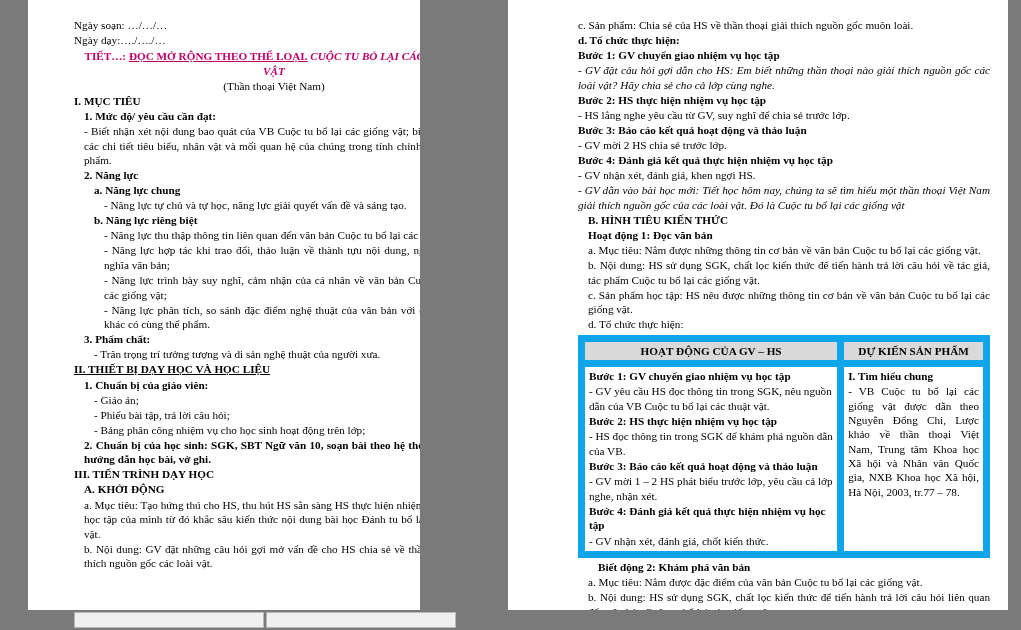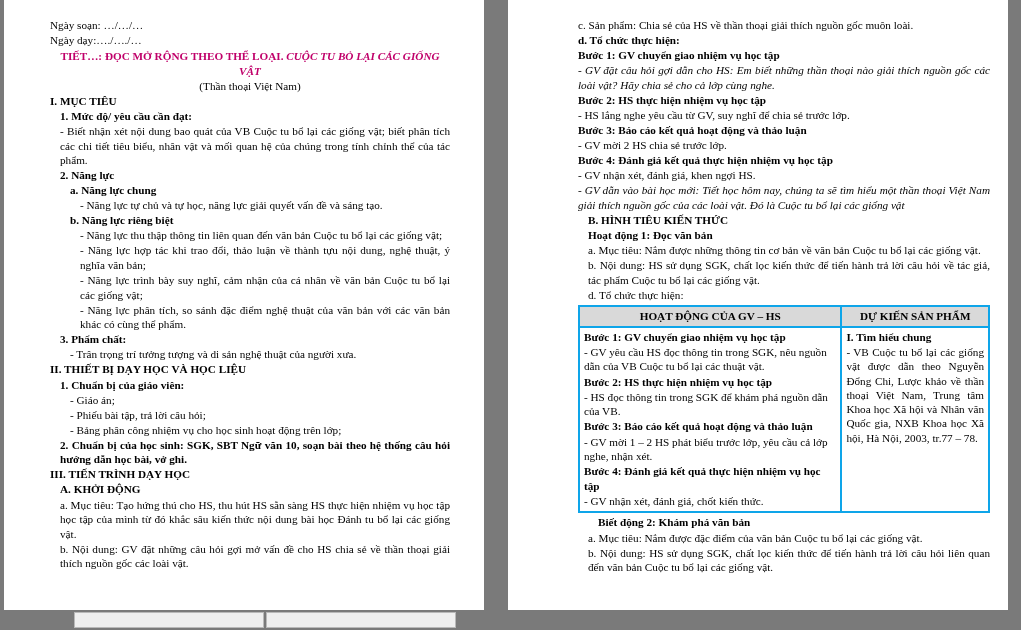--- a/index.html
+++ b/index.html
@@ -23,7 +23,7 @@
     height: 610px;
     overflow: hidden;
   }
-  .sheet.left { left: 4px; width: 480px; }
+  .sheet.left { left: 28px; width: 392px; }
   .sheet.right { left: 508px; width: 500px; }
   .gutter {
     position: absolute;

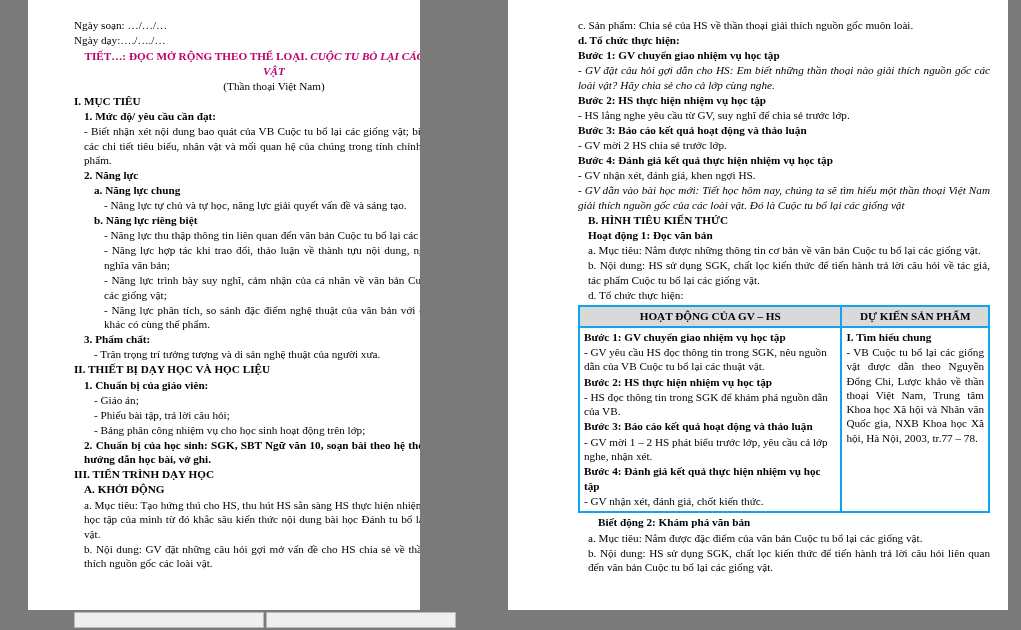--- a/index.html
+++ b/index.html
@@ -45,7 +45,7 @@
   .it { font-style: italic; }
   .b { font-weight: bold; }
   .red { color: #c0006a; }
-  .u { }
+  .u { text-decoration: underline; }
   .center { text-align: center; }
   .ind1 { padding-left: 10px; }
   .ind2 { padding-left: 20px; }

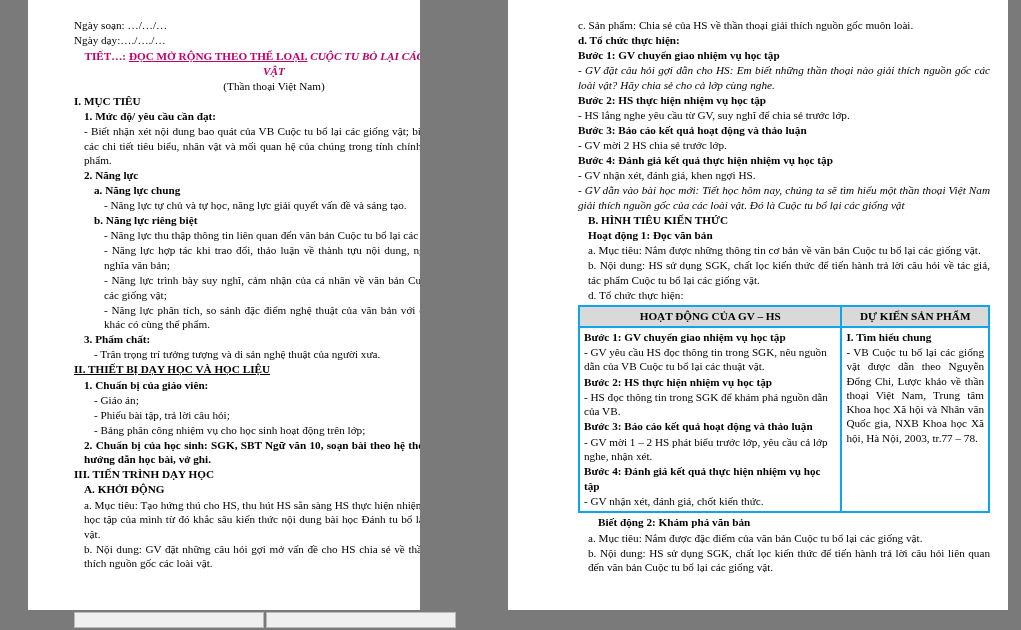--- a/index.html
+++ b/index.html
@@ -161,6 +161,7 @@
       <p class="b ind1">Hoạt động 1: Đọc văn bản</p>
       <p class="ind1 just">a. Mục tiêu: Nắm được những thông tin cơ bản về văn bản Cuộc tu bổ lại các giống vật.</p>
       <p class="ind1 just">b. Nội dung: HS sử dụng SGK, chất lọc kiến thức để tiến hành trả lời câu hỏi về tác giả, tác phẩm Cuộc tu bổ lại các giống vật.</p>
+      <p class="ind1 just">c. Sản phẩm học tập: HS nêu được những thông tin cơ bản về văn bản Cuộc tu bổ lại các giống vật.</p>
       <p class="ind1">d. Tổ chức thực hiện:</p>
 
       <table class="acts">

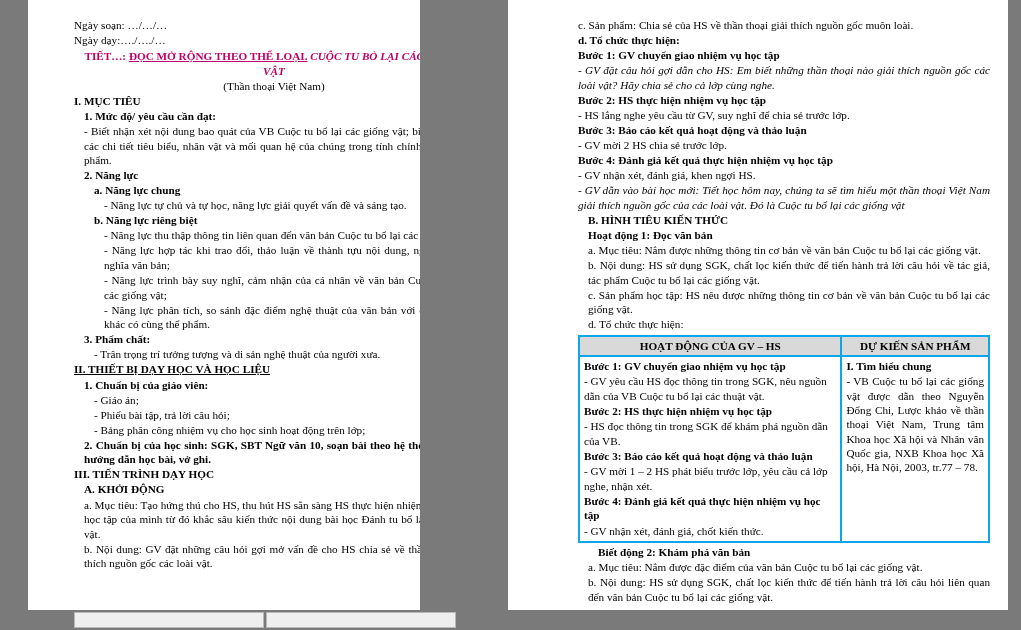--- a/index.html
+++ b/index.html
@@ -61,7 +61,7 @@
     table-layout: fixed;
   }
   table.acts th, table.acts td {
-    border: 2px solid #0ea5e9;
+    border: 7px solid #0ea5e9;
     vertical-align: top;
     padding: 2px 4px;
     font-size: 11.2px;

